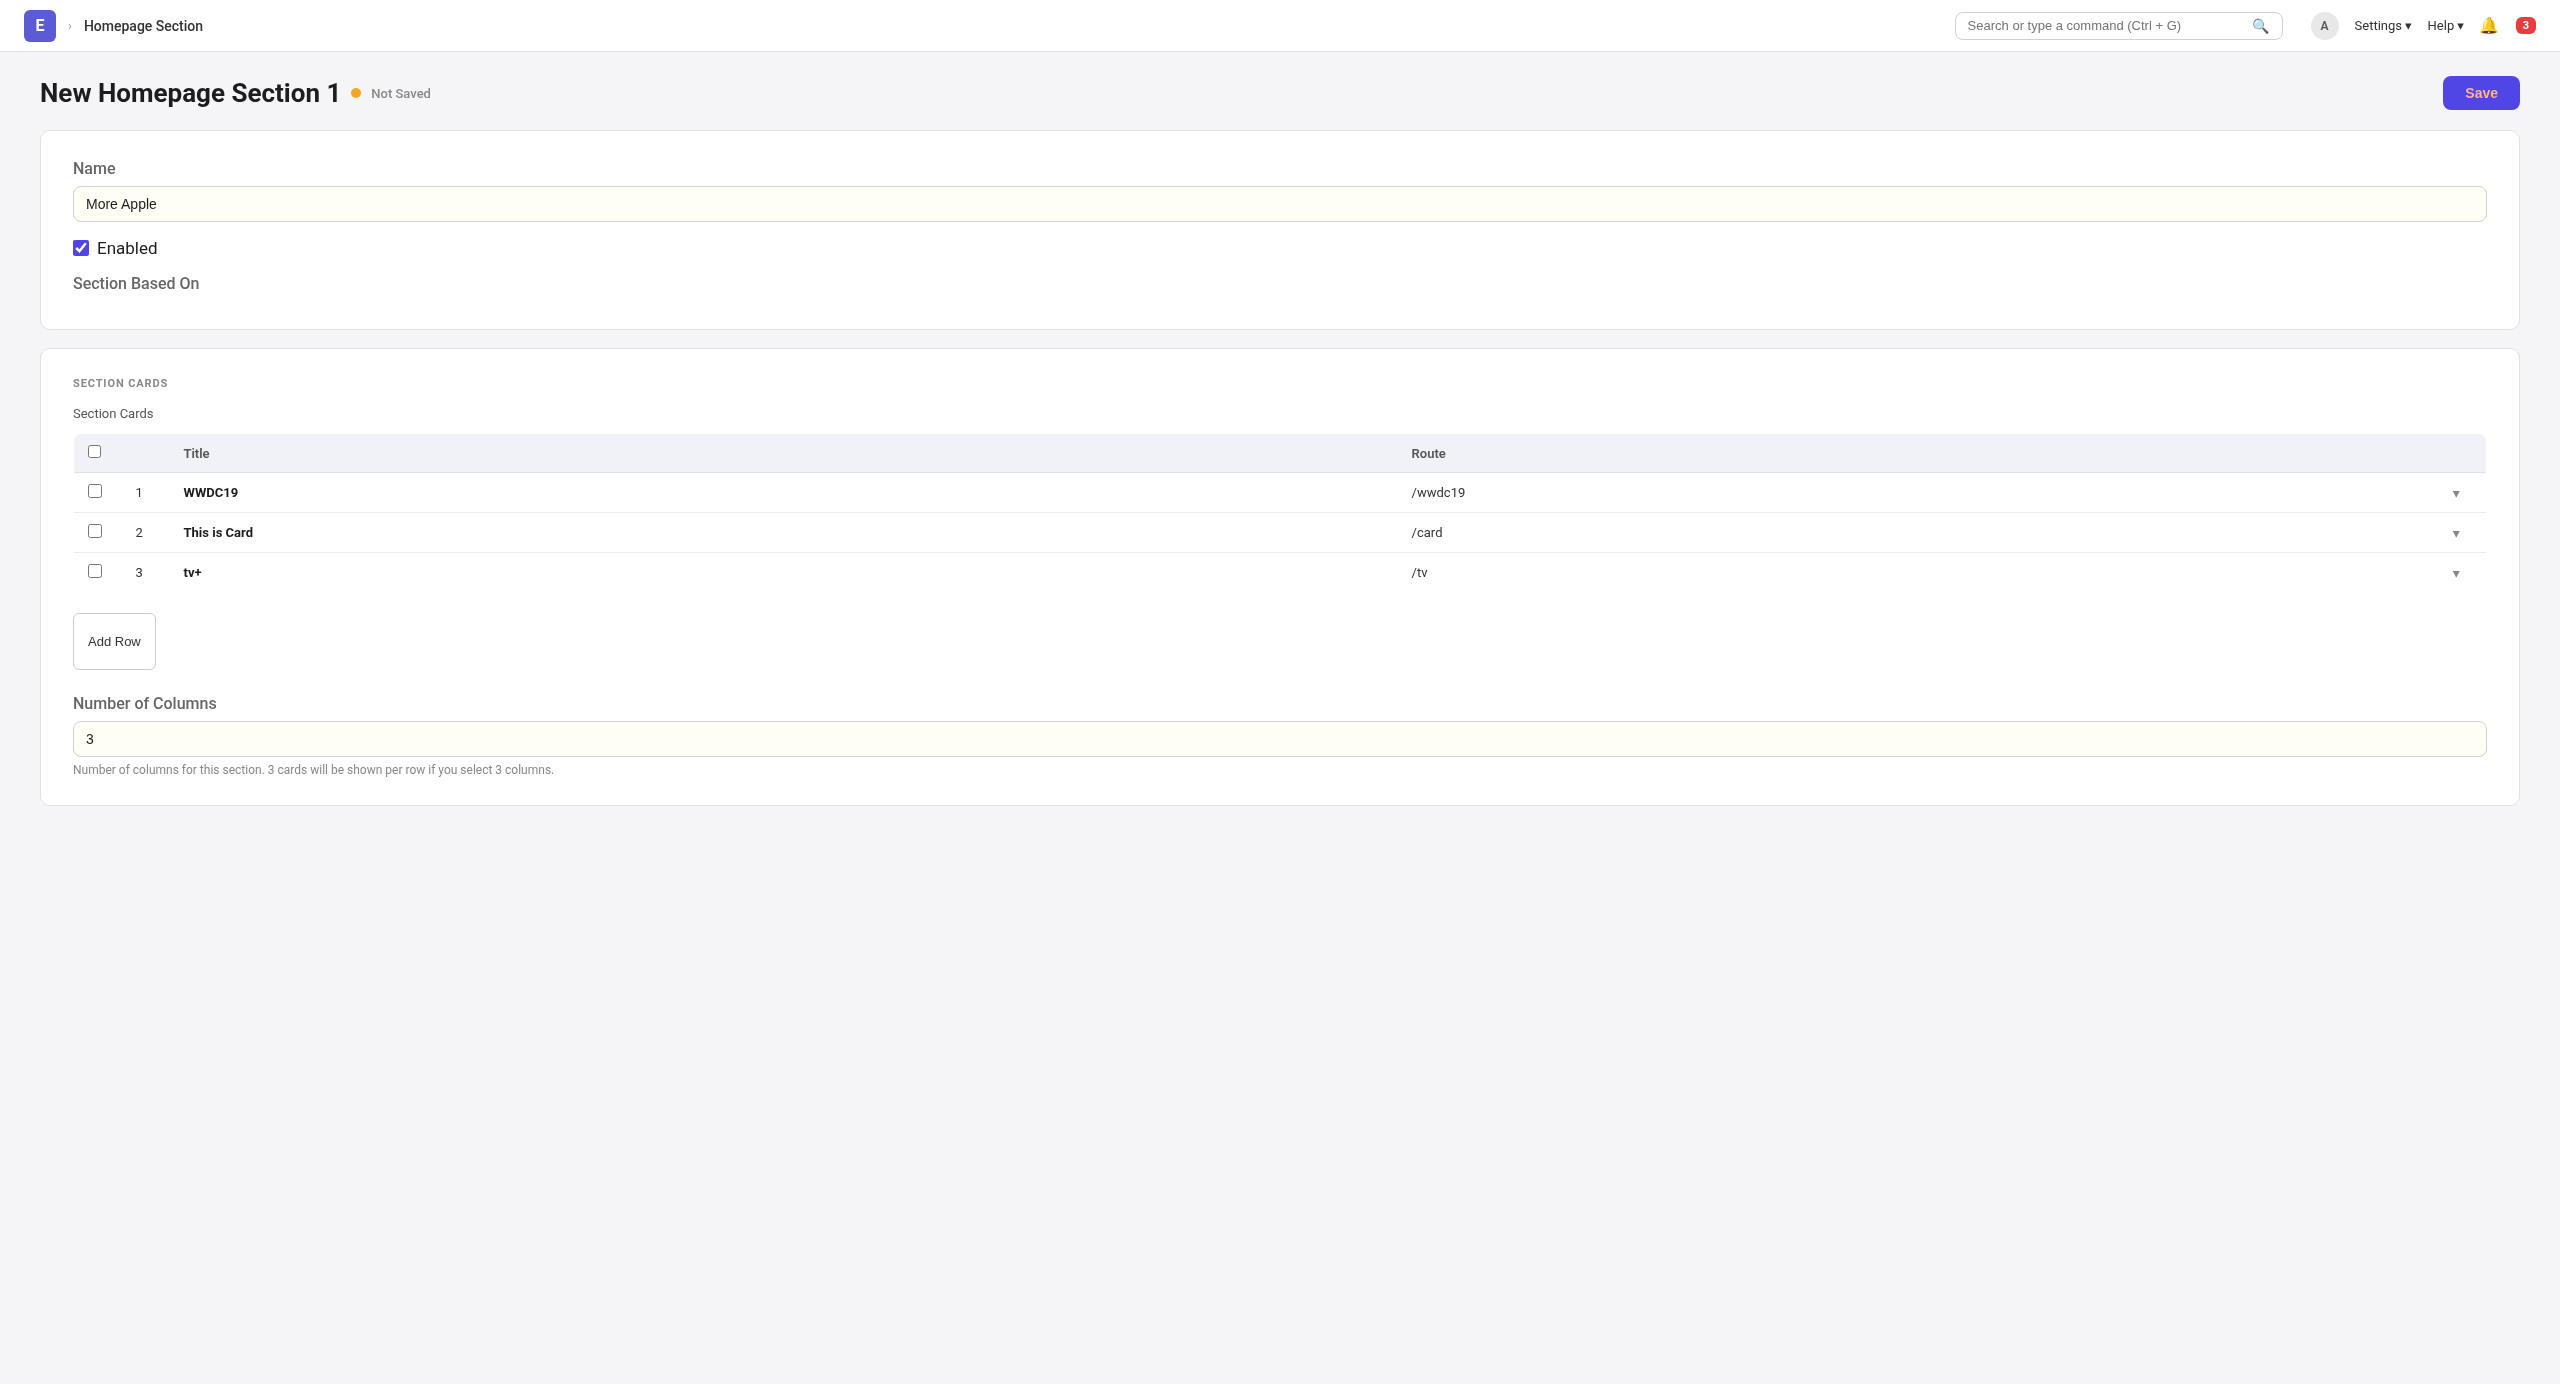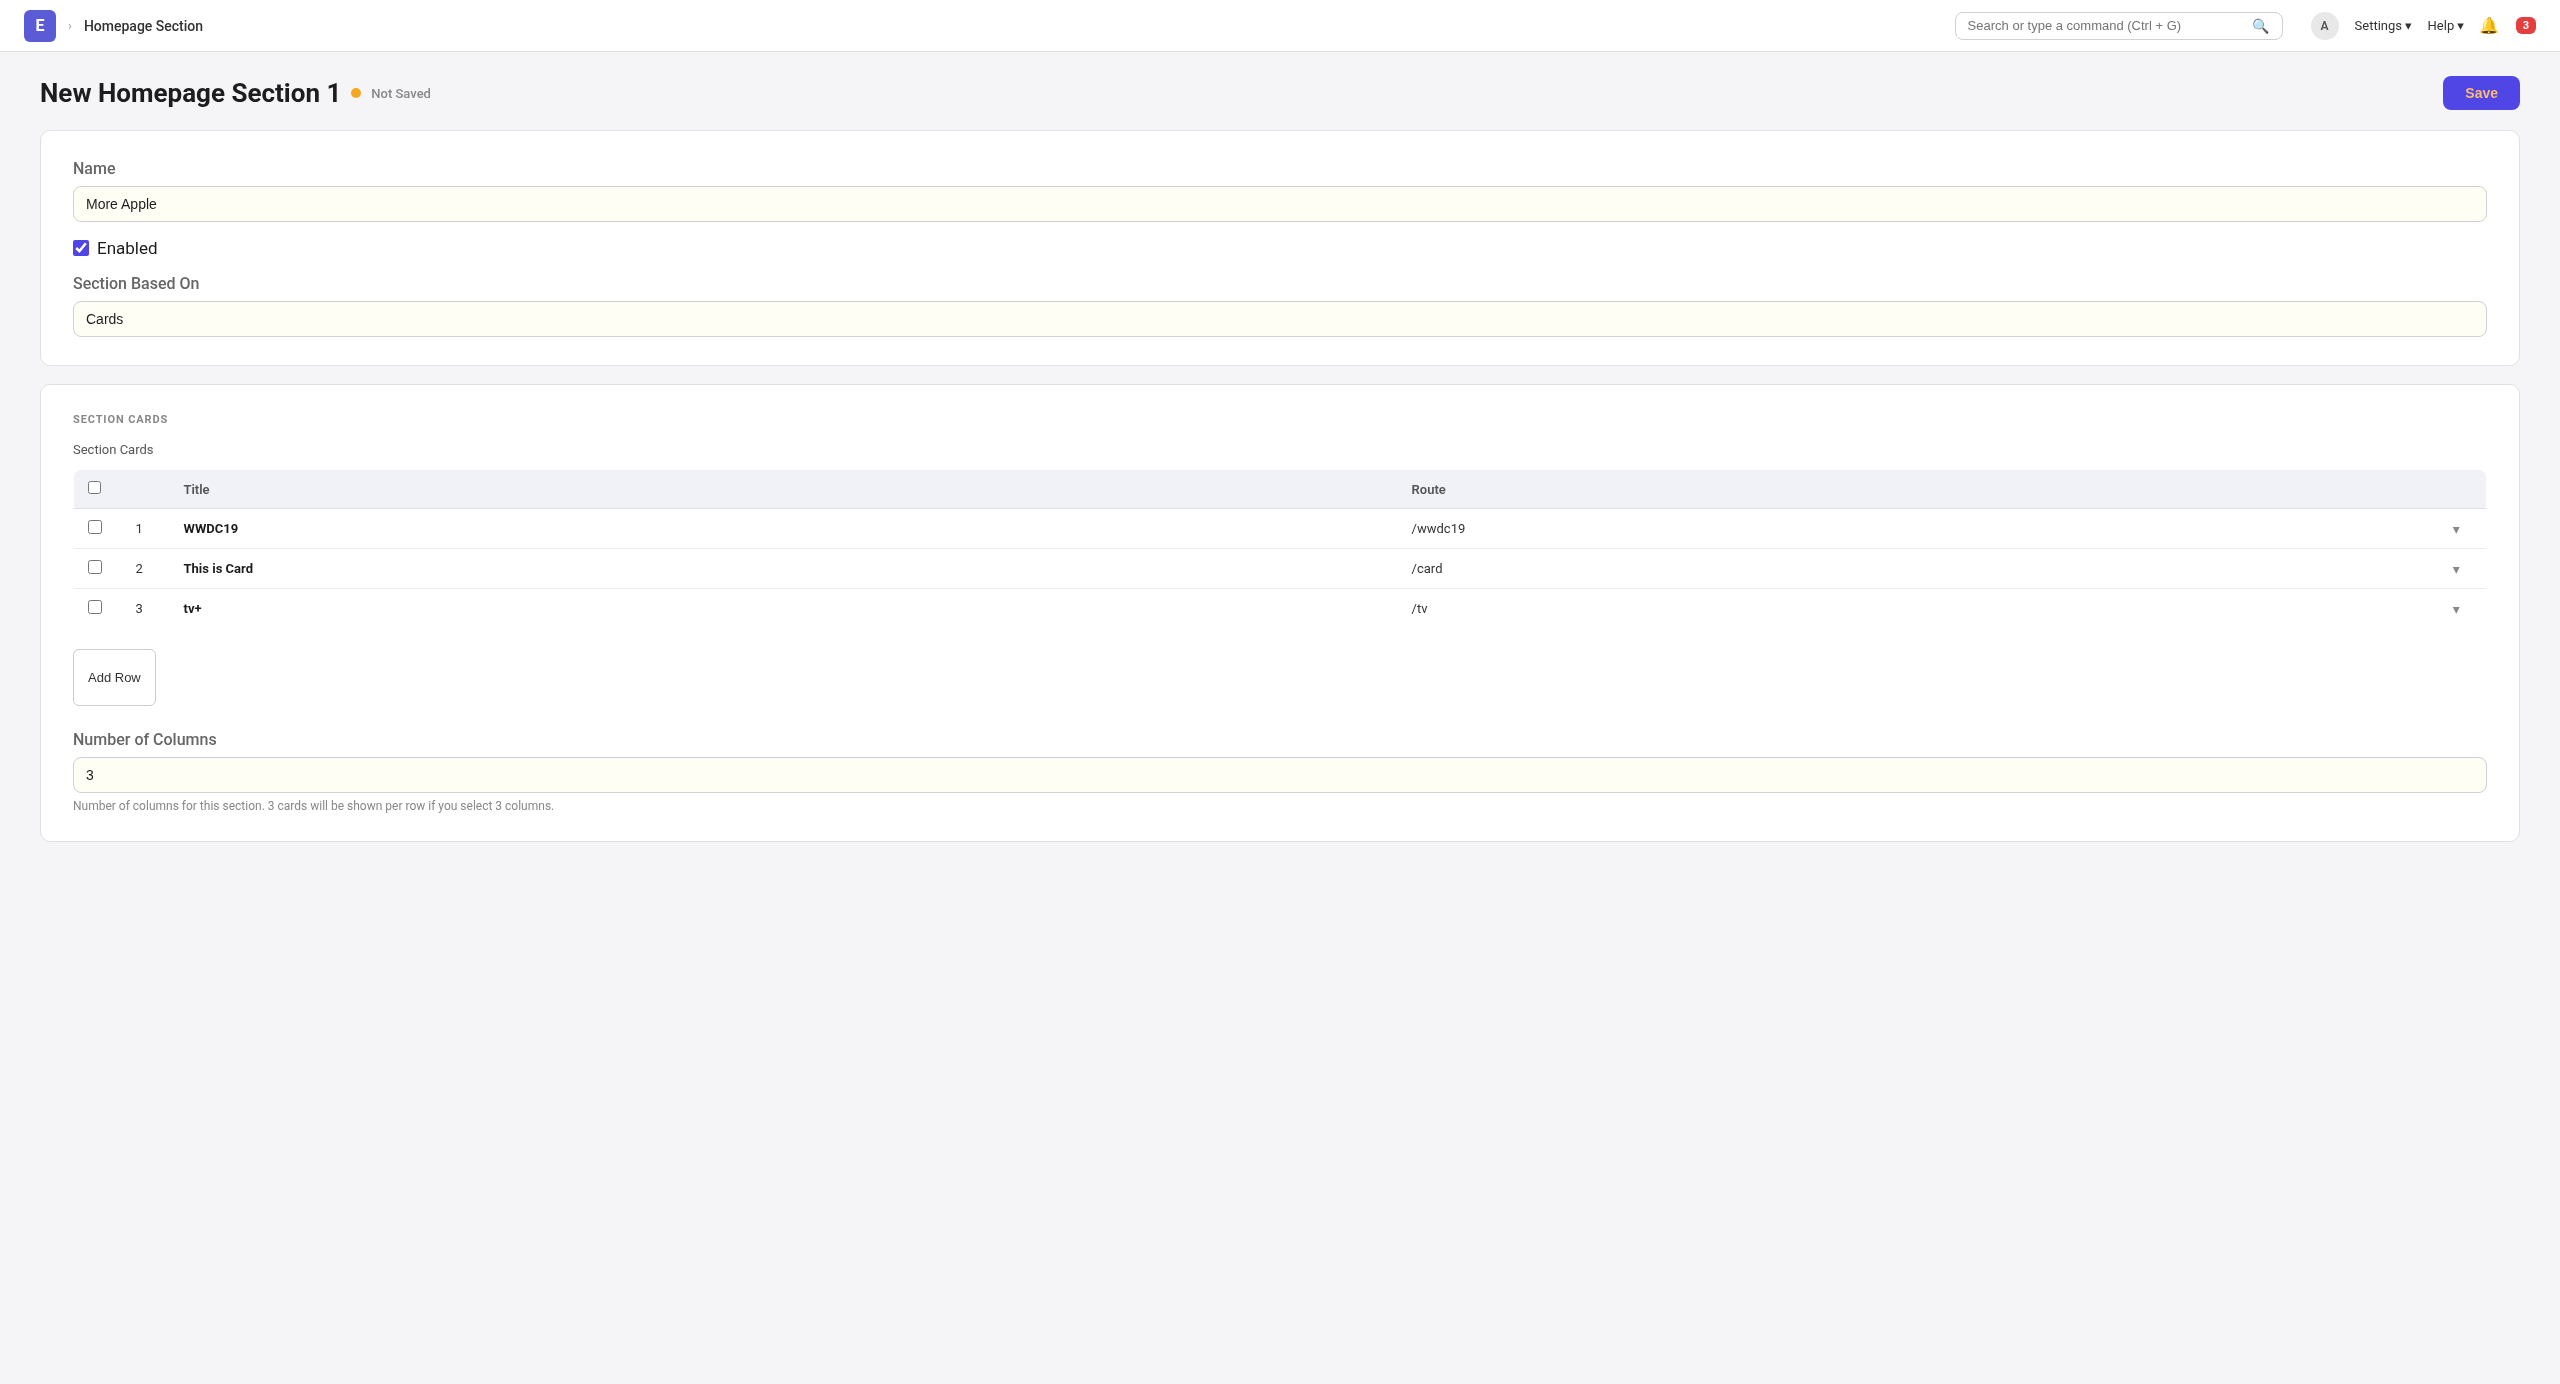--- a/index.html
+++ b/index.html
@@ -292,7 +292,6 @@
 
     <div class="section-based-on">
       <div class="field-label">Section Based On</div>
-      <input class="text-input" type="text" value="Cards" style="">
     </div>
   </div>
 

